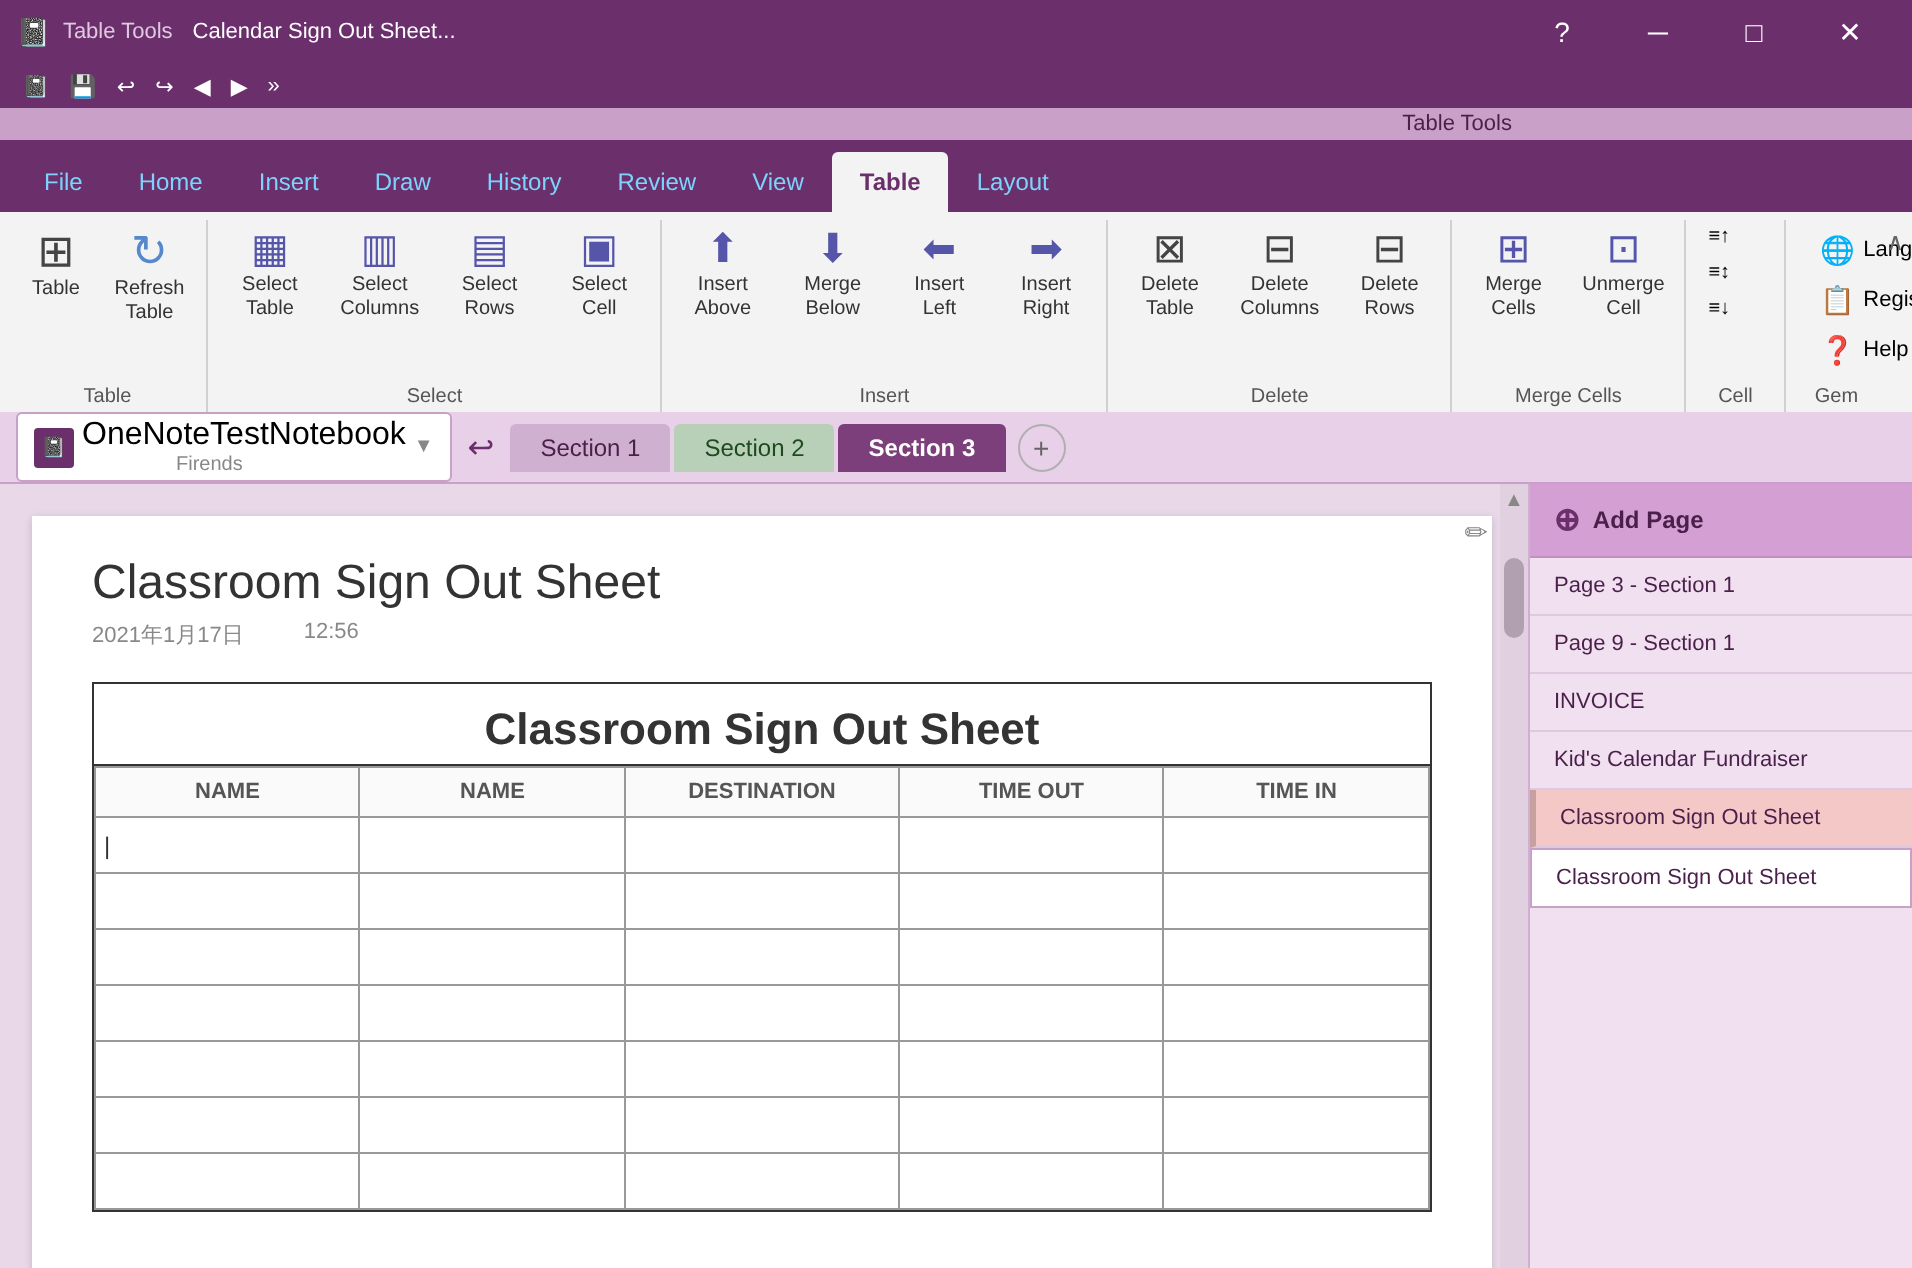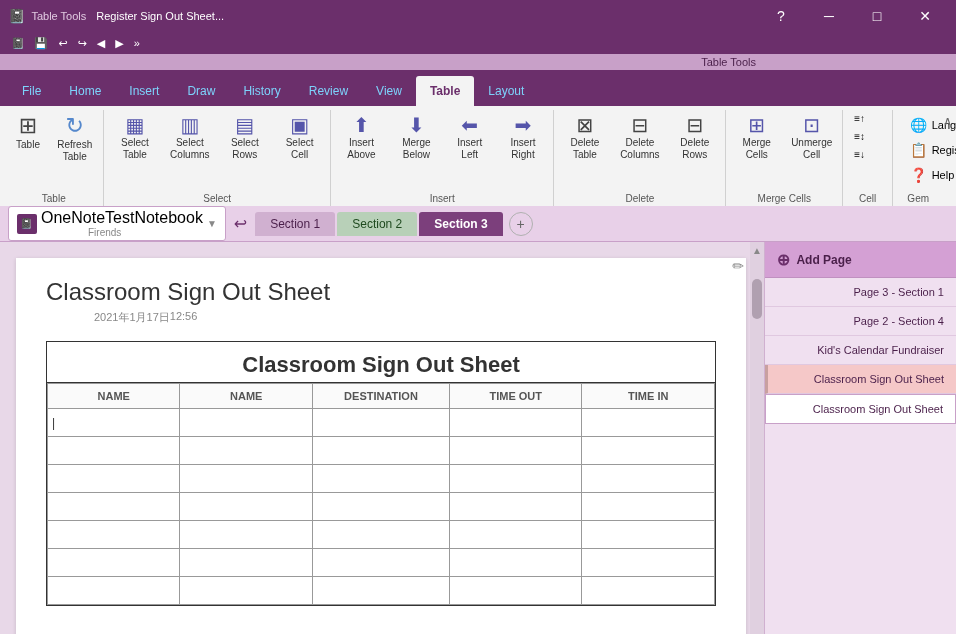--- a/index.html
+++ b/index.html
@@ -292,7 +292,7 @@
 
     <span style="color:#fff; font-size:14px;">📓</span>
     <span style="font-size:11px; color:#e0c8e0;">Table Tools</span>
-    <span style="font-size:11px; color:white; margin-left:4px;">Register Sign Out Sheet...</span>
+    <span style="font-size:11px; color:white; margin-left:4px;">Calendar Sign Out Sheet...</span>
   </div>
   <div class="title-bar-right">
     <button class="title-btn">?</button>

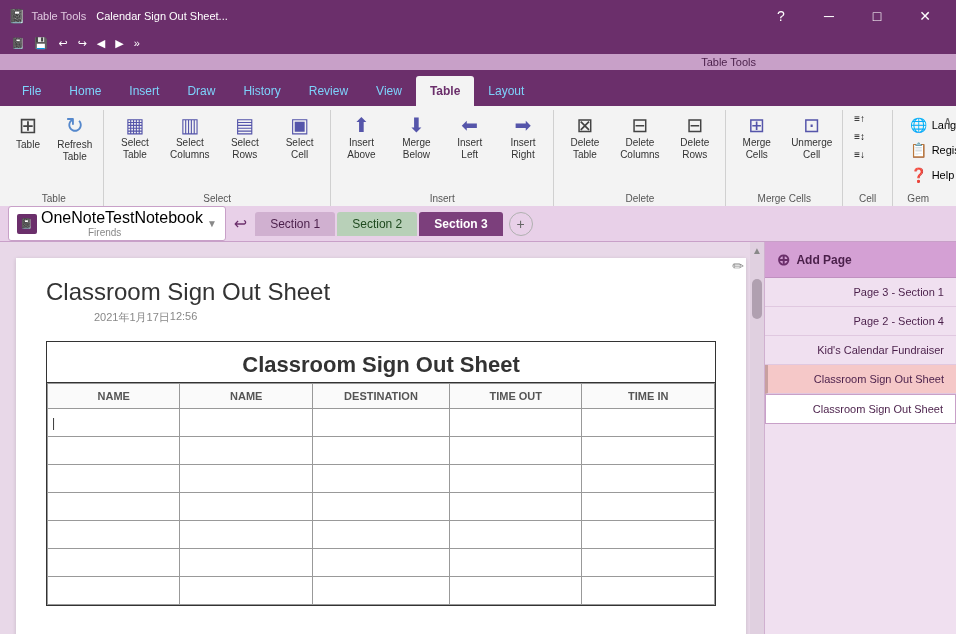--- a/index.html
+++ b/index.html
@@ -274,7 +274,6 @@
       color: #4a1f4a;
       cursor: pointer;
       border-bottom: 1px solid #e0c8e0;
-      text-align: right;
     }
     .page-item.active { background: #f5c8c8; border-left: 3px solid #c8a0a0; }
     .page-item.selected { background: white; border: 1px solid #c8a0c8; }

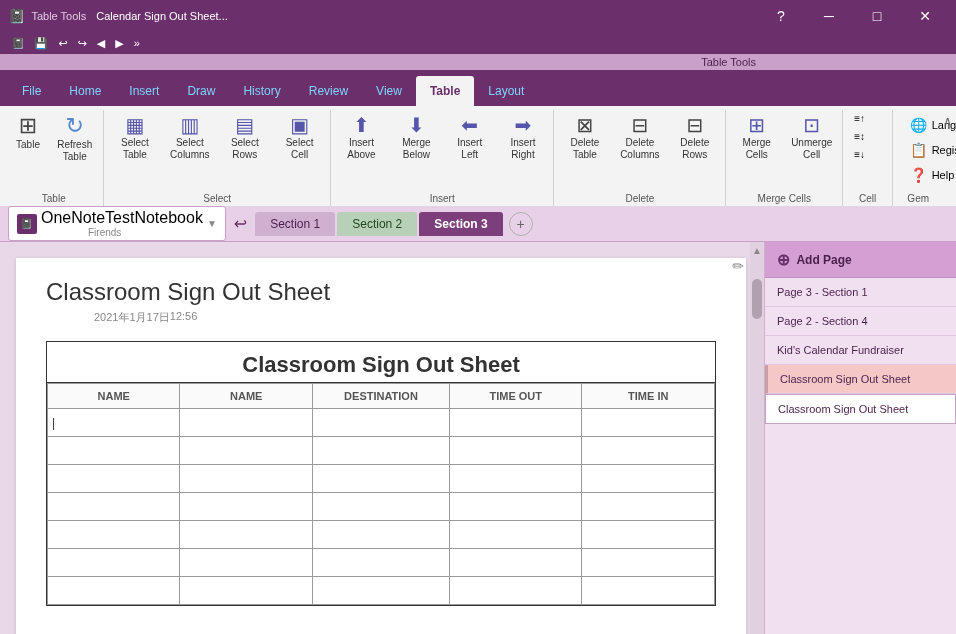--- a/index.html
+++ b/index.html
@@ -203,7 +203,7 @@
     .scroll-arrow { color: #888; font-size: 10px; cursor: pointer; padding: 3px; }
 
     .page-title { font-size: 24px; font-weight: 300; color: #333; margin-bottom: 4px; }
-    .page-date { font-size: 11px; color: #888; display: flex; margin-bottom: 16px; margin-left: 48px; }
+    .page-date { font-size: 11px; color: #888; display: flex; gap: 30px; margin-bottom: 16px; }
 
     
     .sheet-container {

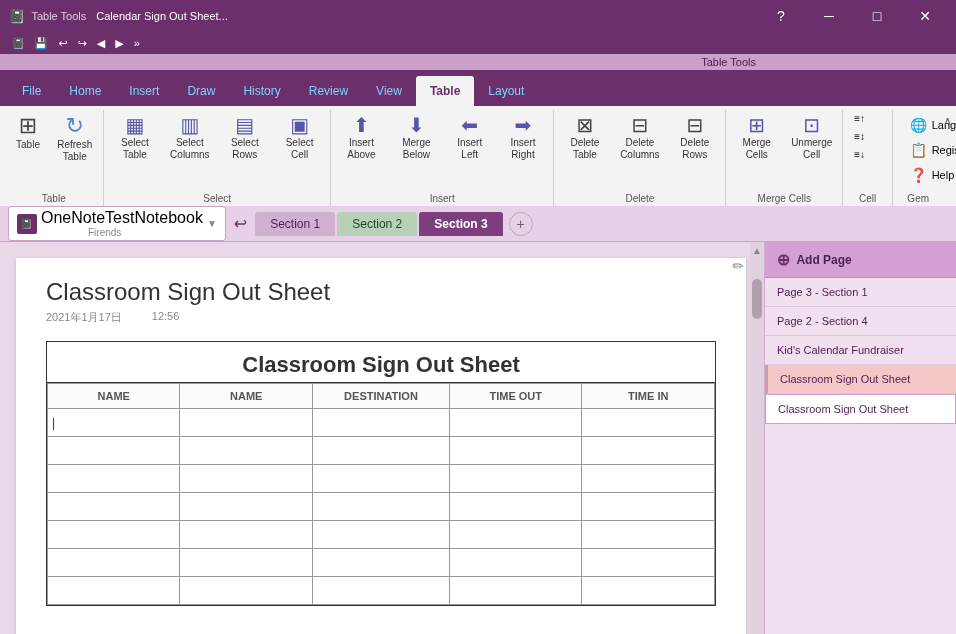--- a/index.html
+++ b/index.html
@@ -583,7 +583,7 @@
     </div>
     <div class="page-list">
       <div class="page-item">Page 3 - Section 1</div>
-      <div class="page-item">Page 2 - Section 4</div>
+      <div class="page-item">Page 9 - Section 1</div>
       <div class="page-item">Kid's Calendar Fundraiser</div>
       <div class="page-item active">Classroom Sign Out Sheet</div>
       <div class="page-item selected">Classroom Sign Out Sheet</div>

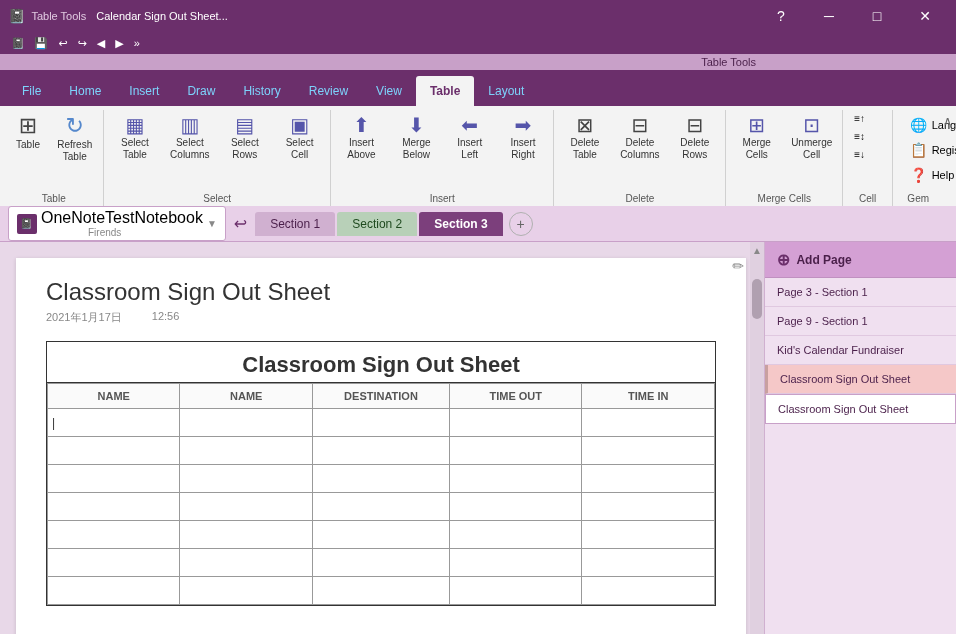--- a/index.html
+++ b/index.html
@@ -584,6 +584,7 @@
     <div class="page-list">
       <div class="page-item">Page 3 - Section 1</div>
       <div class="page-item">Page 9 - Section 1</div>
+      <div class="page-item">INVOICE</div>
       <div class="page-item">Kid's Calendar Fundraiser</div>
       <div class="page-item active">Classroom Sign Out Sheet</div>
       <div class="page-item selected">Classroom Sign Out Sheet</div>

